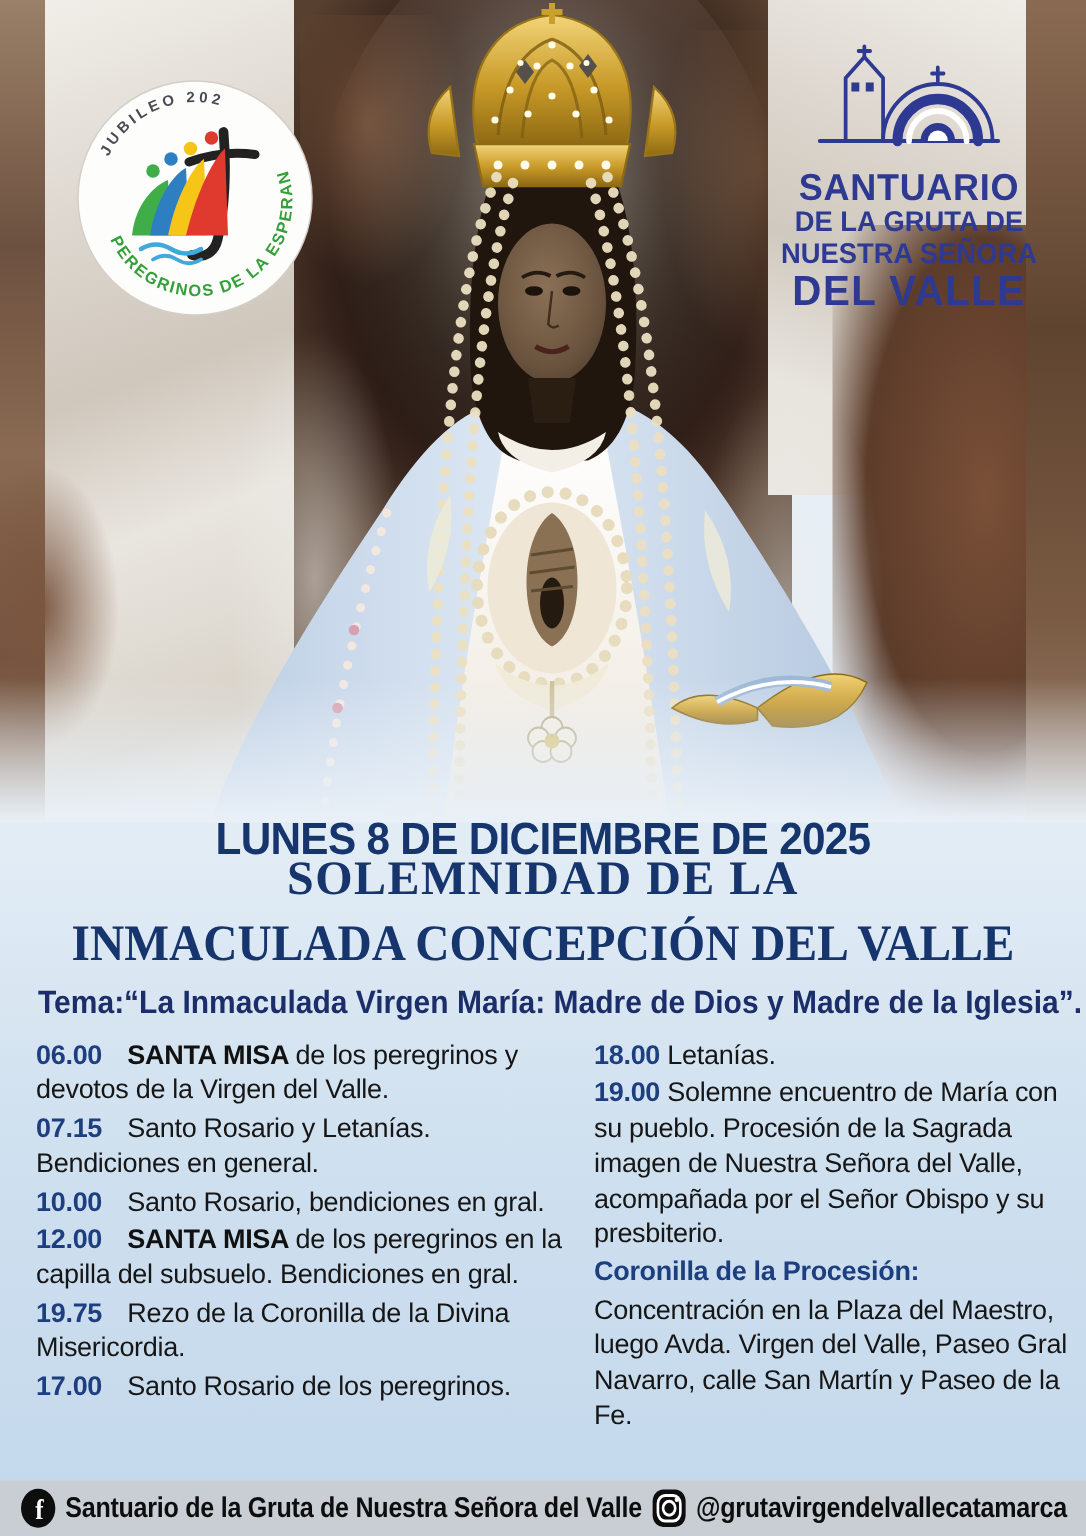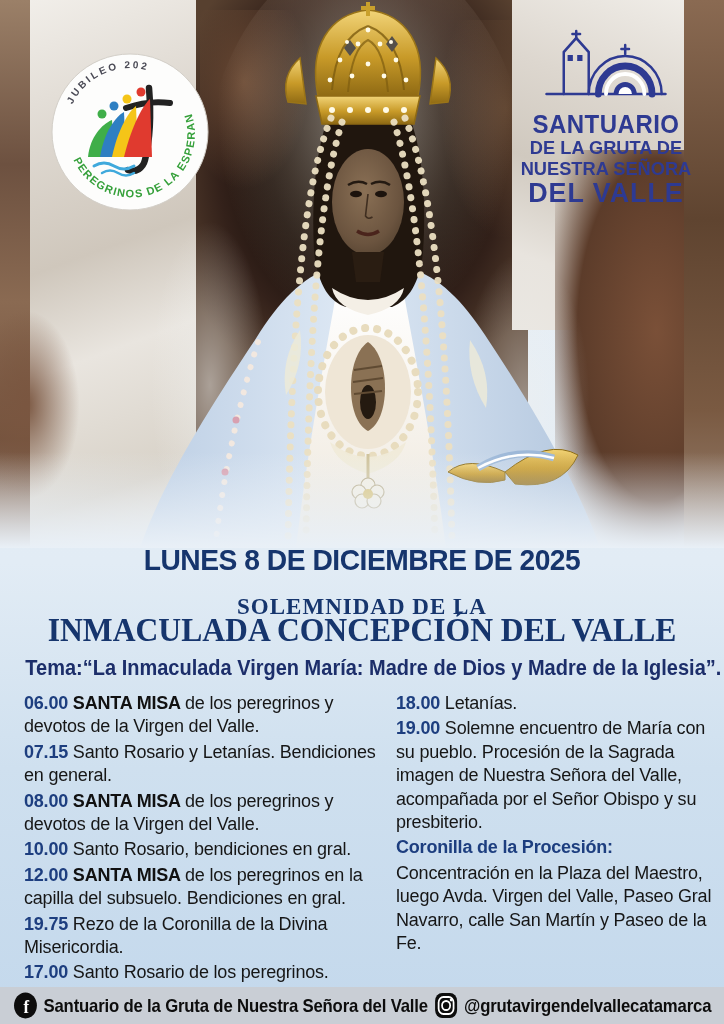--- a/index.html
+++ b/index.html
@@ -43,7 +43,7 @@
   
   .hdr{left:0;width:724px;text-align:center;color:#16356d;}
   .date-line{top:543px;font-size:30px;font-weight:800;letter-spacing:-.5px;transform:scaleX(.94);}
-  .title1{top:594px;font-family:"Liberation Serif",serif;font-size:23px;font-weight:700;letter-spacing:1px;}
+  .title1{top:567px;font-family:"Liberation Serif",serif;font-size:32px;font-weight:700;letter-spacing:1px;}
   .title2{top:611px;font-family:"Liberation Serif",serif;font-size:34px;font-weight:700;white-space:nowrap;transform:scaleX(.93);}
   .theme{top:656px;font-size:21.5px;font-weight:800;color:#1c2e6a;white-space:nowrap;transform:scaleX(.93);}
 

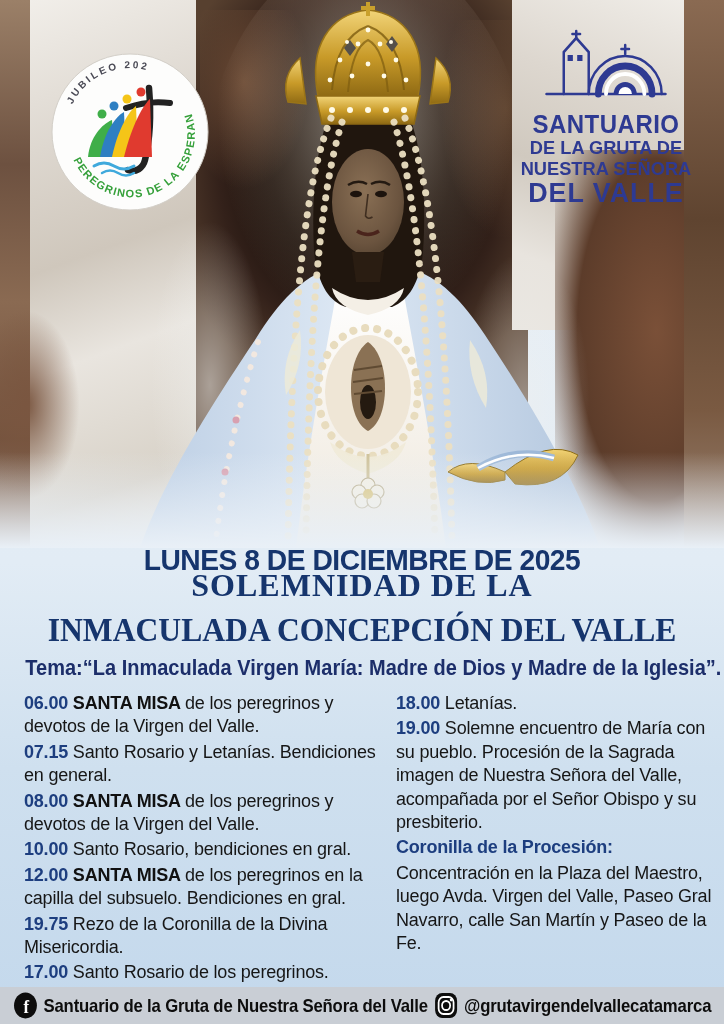--- a/index.html
+++ b/index.html
@@ -53,7 +53,7 @@
   .col-right{left:396px;width:322px;}
   .col p{margin:0 0 2px 0;}
   .tm{color:#1d3e7f;font-weight:800;}
-  .bd{font-weight:800;color:#111;}
+  .bd{font-weight:800;color:#111;margin-left:12px;}
   .hd{color:#1d3e7f;font-weight:800;}
 
   

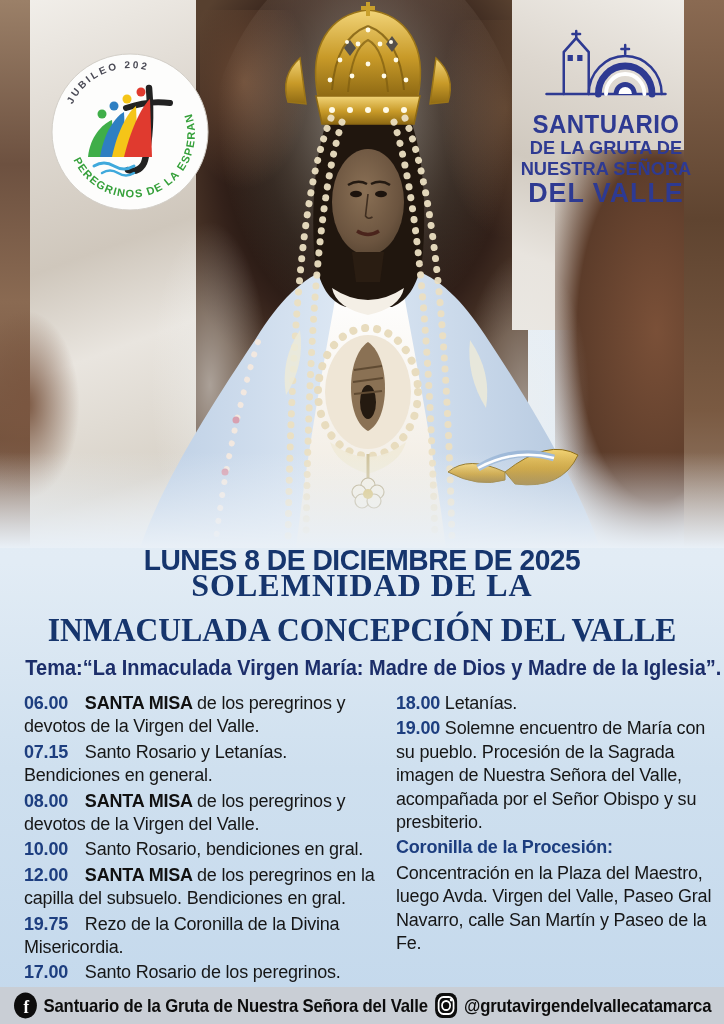--- a/index.html
+++ b/index.html
@@ -256,7 +256,6 @@
   <div class="abs col col-left">
     <p><span class="tm">06.00 </span><span class="bd">SANTA MISA </span><span>de los peregrinos y devotos de la Virgen del Valle.</span></p>
     <p><span class="tm">07.15 </span><span class="bd"></span><span>Santo Rosario y Letanías. Bendiciones en general.</span></p>
-    <p><span class="tm">08.00 </span><span class="bd">SANTA MISA </span><span>de los peregrinos y devotos de la Virgen del Valle.</span></p>
     <p><span class="tm">10.00 </span><span class="bd"></span><span>Santo Rosario, bendiciones en gral.</span></p>
     <p><span class="tm">12.00 </span><span class="bd">SANTA MISA </span><span>de los peregrinos en la capilla del subsuelo. Bendiciones en gral.</span></p>
     <p><span class="tm">19.75 </span><span class="bd"></span><span>Rezo de la Coronilla de la Divina Misericordia.</span></p>

